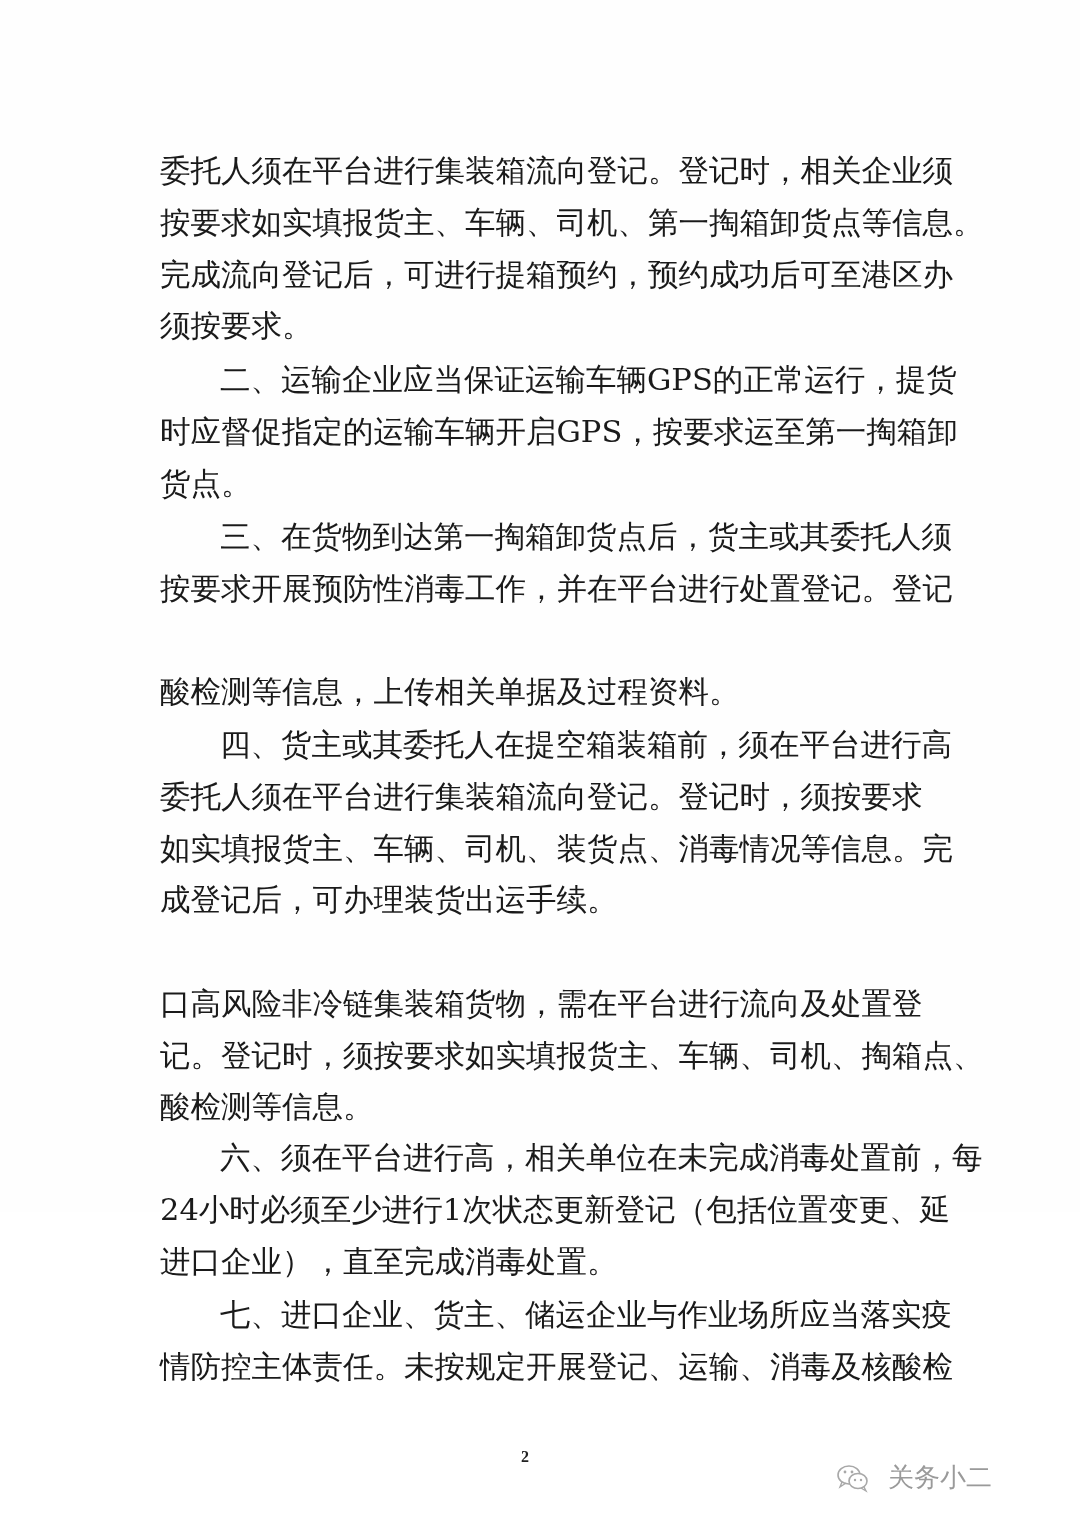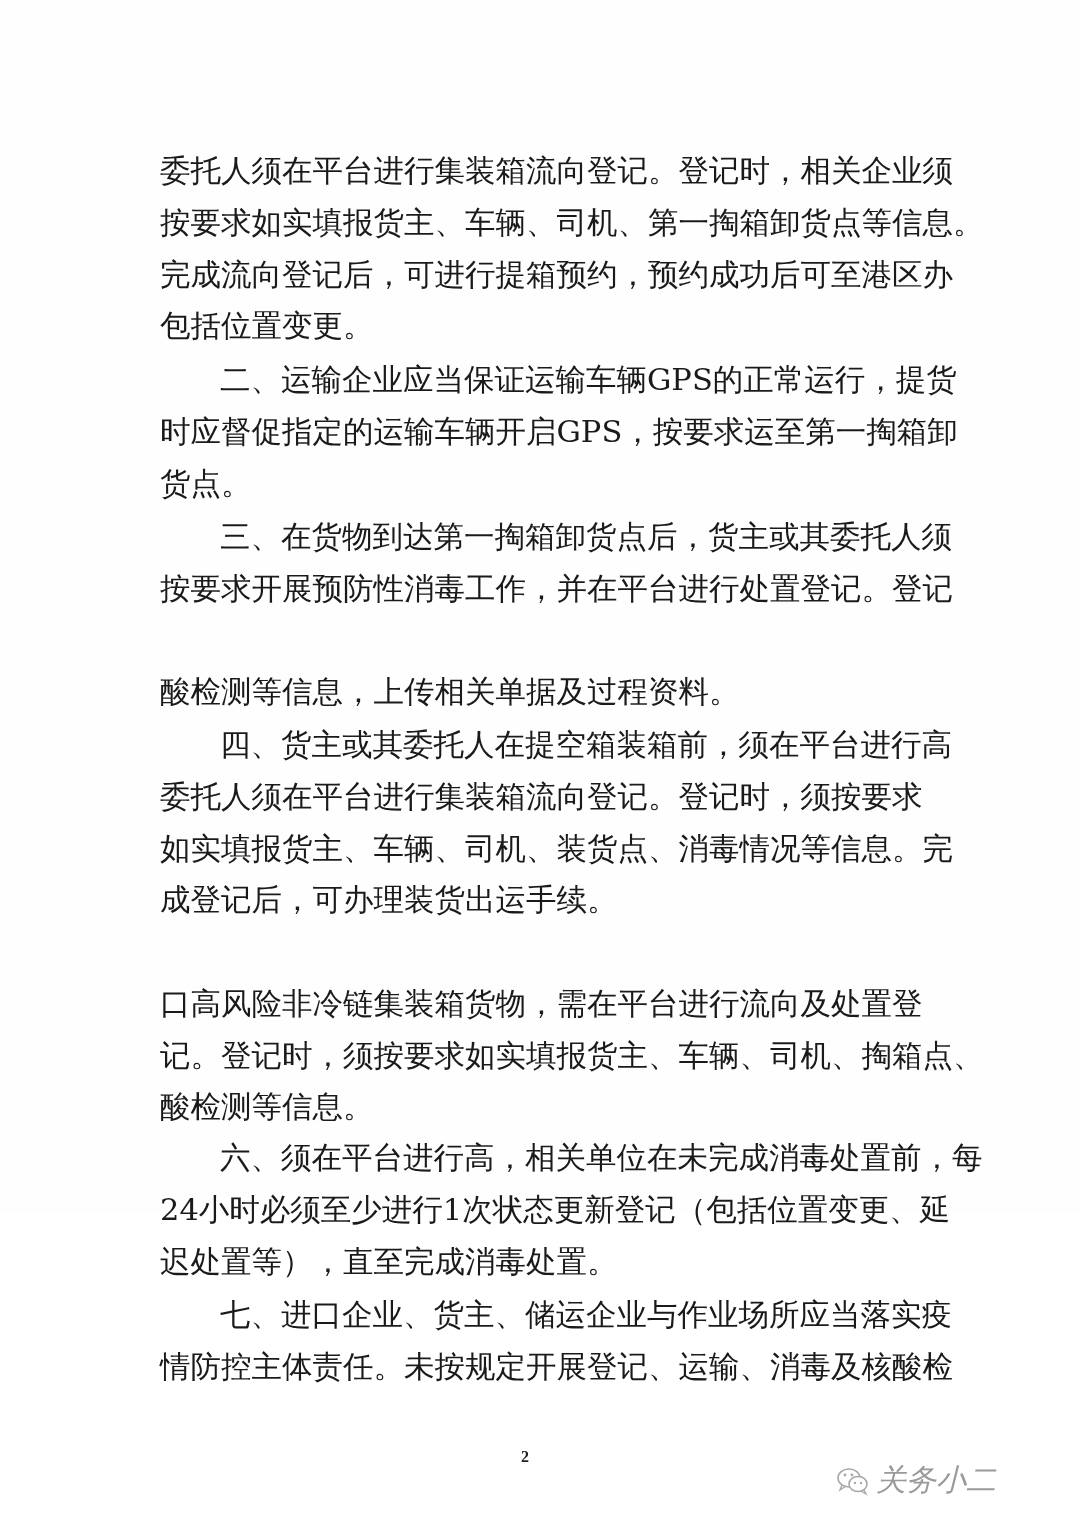--- a/index.html
+++ b/index.html
@@ -71,7 +71,7 @@
   <div class="line" style="top:151px">委托人须在平台进行集装箱流向登记。登记时，相关企业须</div>
   <div class="line" style="top:203px">按要求如实填报货主、车辆、司机、第一掏箱卸货点等信息。</div>
   <div class="line" style="top:255px">完成流向登记后，可进行提箱预约，预约成功后可至港区办</div>
-  <div class="line last" style="top:306px">包括位置变更。</div>
+  <div class="line last" style="top:306px">须按要求。</div>
 
   <div class="line" style="top:412px">时应督促指定的运输车辆开启GPS，按要求运至第一掏箱卸</div>
   <div class="line indent" style="top:360px">二、运输企业应当保证运输车辆GPS的正常运行，提货</div>

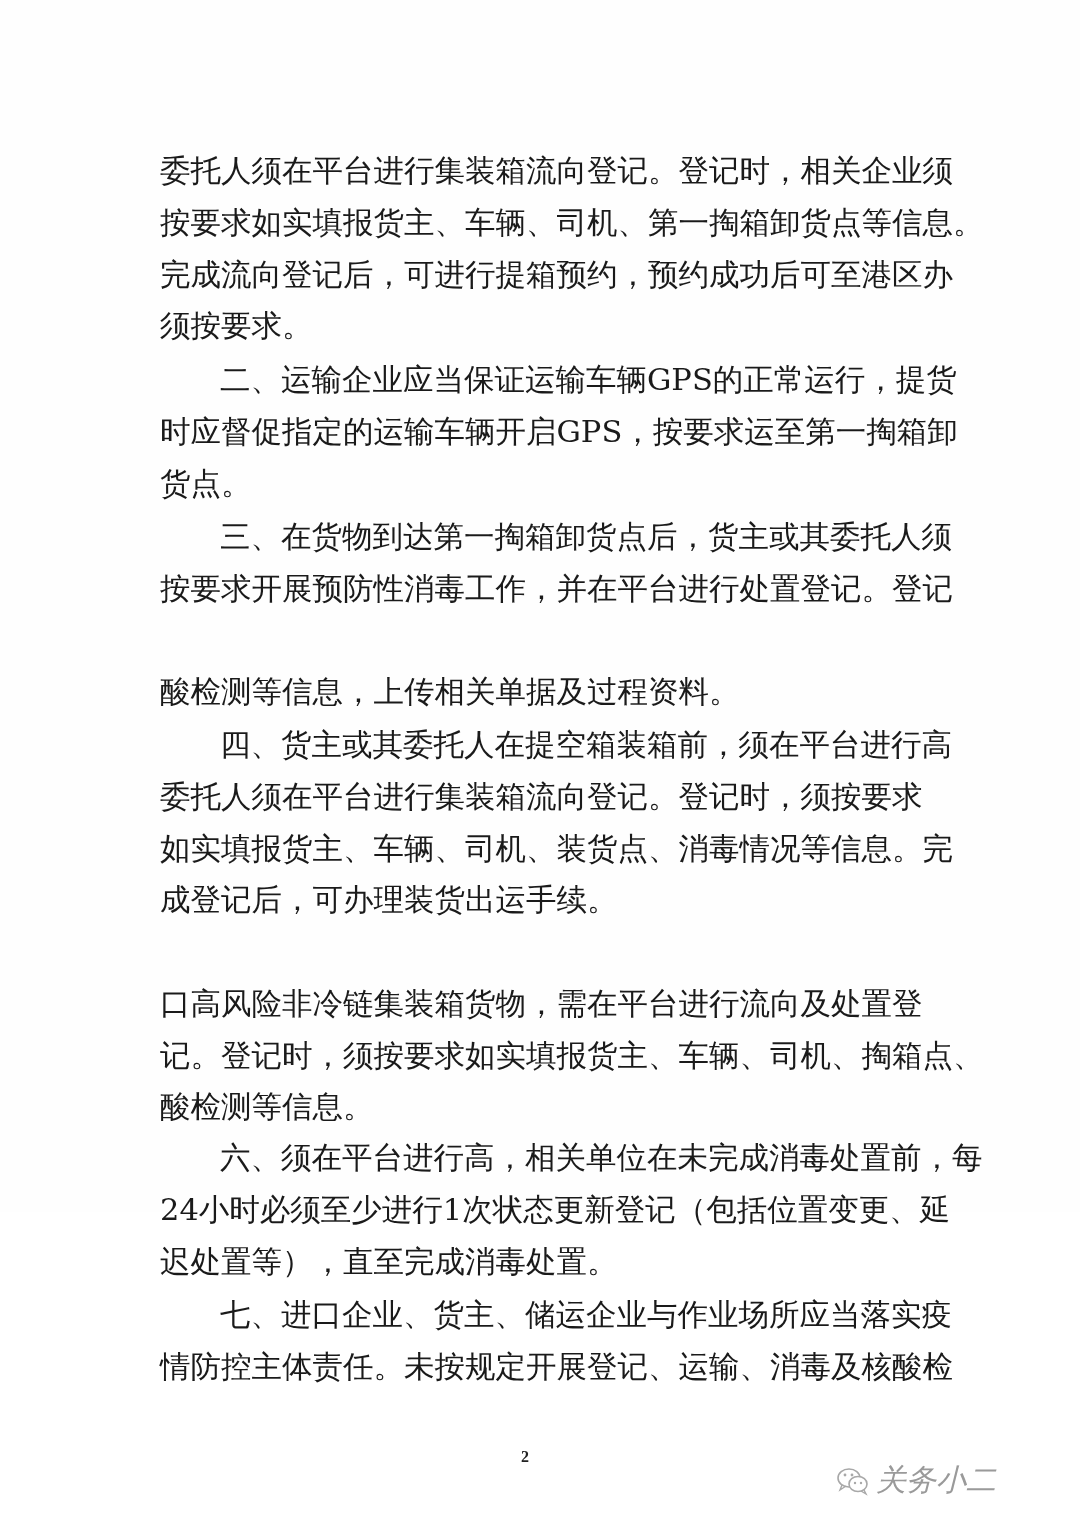--- a/index.html
+++ b/index.html
@@ -92,7 +92,7 @@
 
   <div class="line indent" style="top:1138px">六、须在平台进行高，相关单位在未完成消毒处置前，每</div>
   <div class="line" style="top:1190px">24小时必须至少进行1次状态更新登记（包括位置变更、延</div>
-  <div class="line last" style="top:1242px">迟处置等），直至完成消毒处置。</div>
+  <div class="line last" style="top:1242px">进口企业），直至完成消毒处置。</div>
 
   <div class="line indent" style="top:1295px">七、进口企业、货主、储运企业与作业场所应当落实疫</div>
   <div class="line" style="top:1347px">情防控主体责任。未按规定开展登记、运输、消毒及核酸检</div>

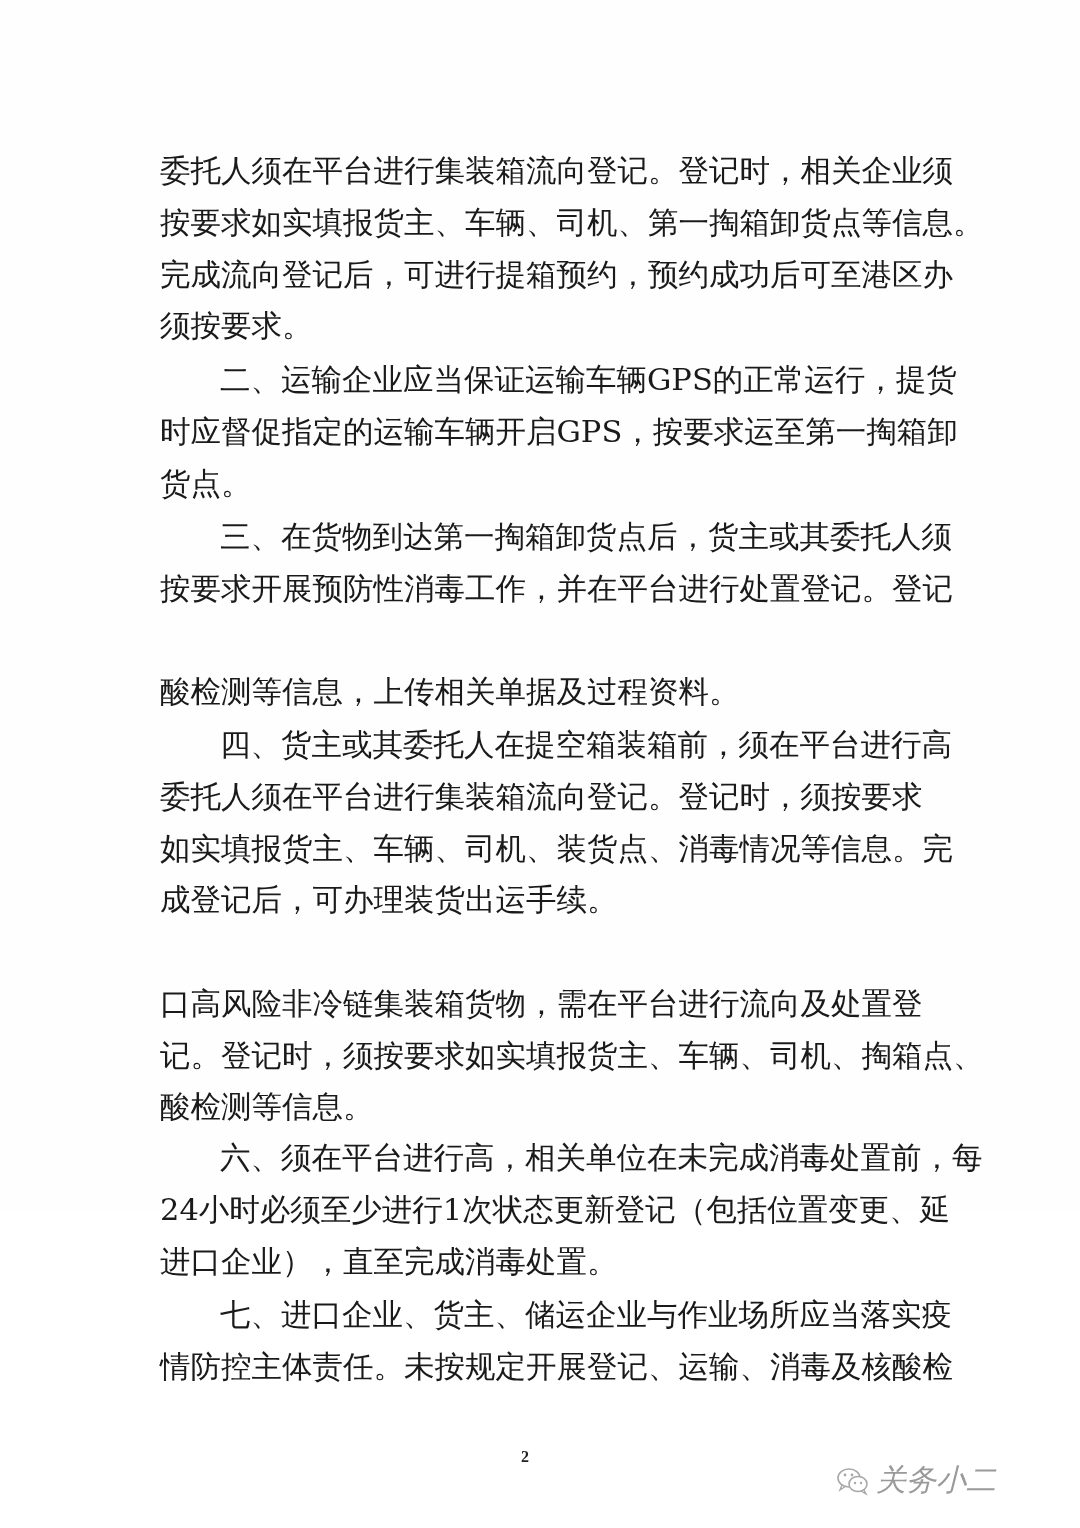--- a/index.html
+++ b/index.html
@@ -55,11 +55,10 @@
       top: 1460px;
       display: flex;
       align-items: center;
-      gap: 6px;
+      gap: 18px;
       color: #9a9a9a;
       font-family: "DejaVu Sans", sans-serif;
-      font-size: 30px;
-      font-style: italic;
+      font-size: 26px;
     }
     .watermark svg { display: block; }
   </style>

